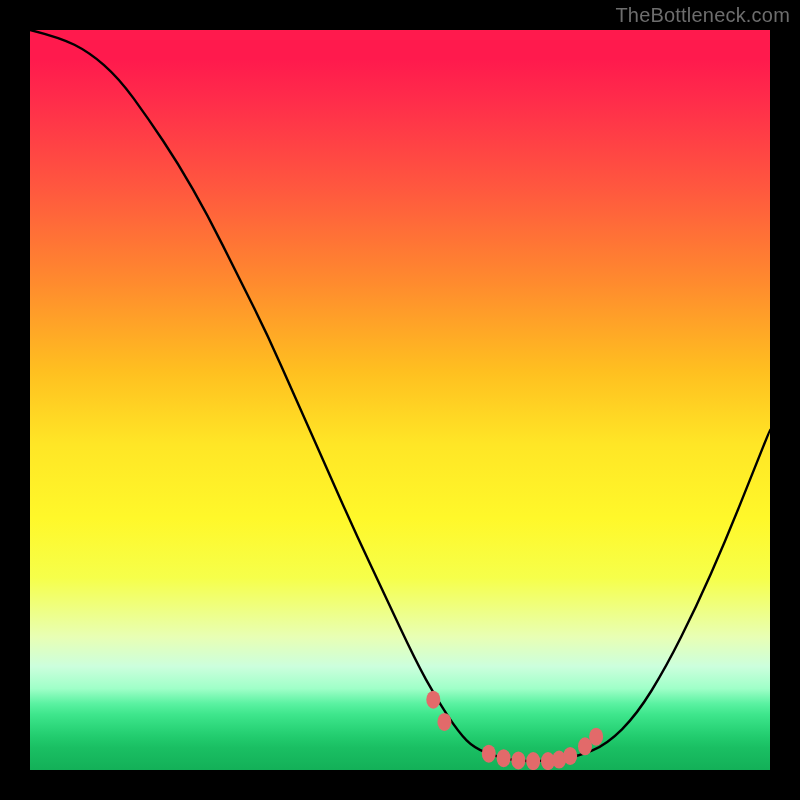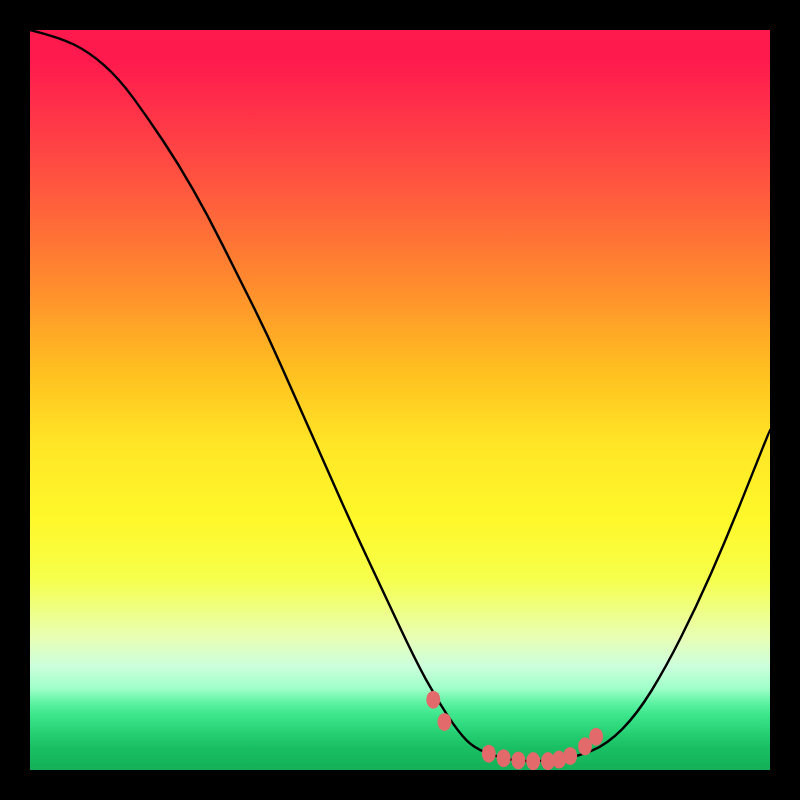--- a/index.html
+++ b/index.html
@@ -69,6 +69,7 @@
 <body>
 
 <div class="stage">
+  <div class="watermark">TheBottleneck.com</div>
 
   <div class="plot">
     <div class="gradient"></div>

